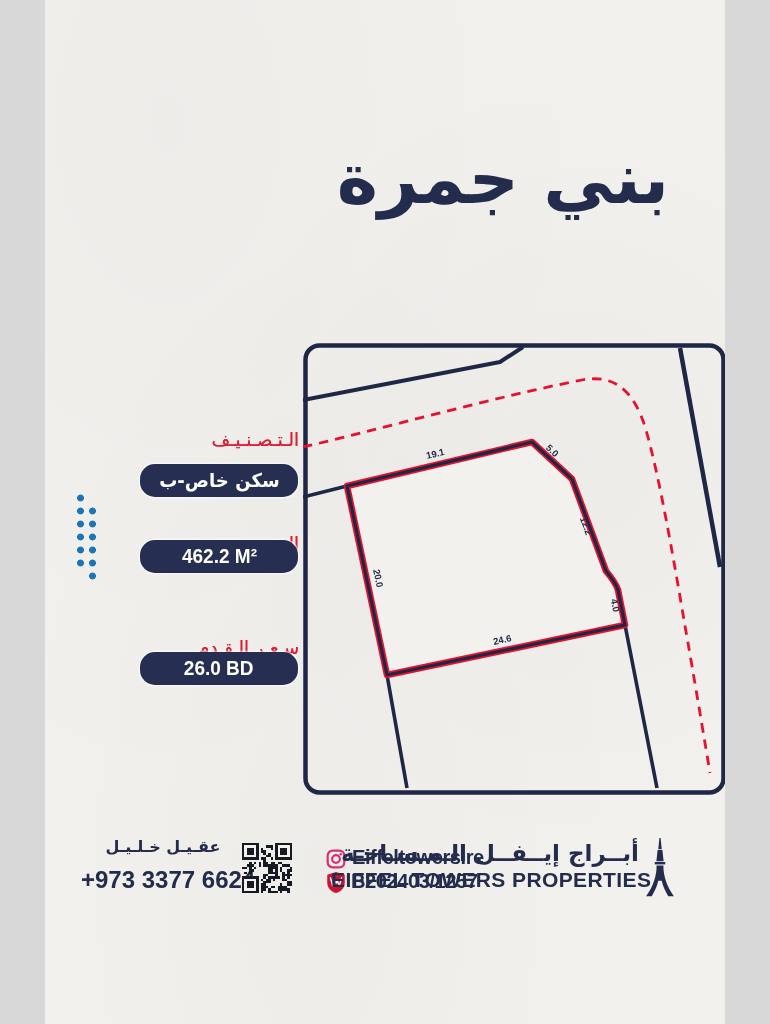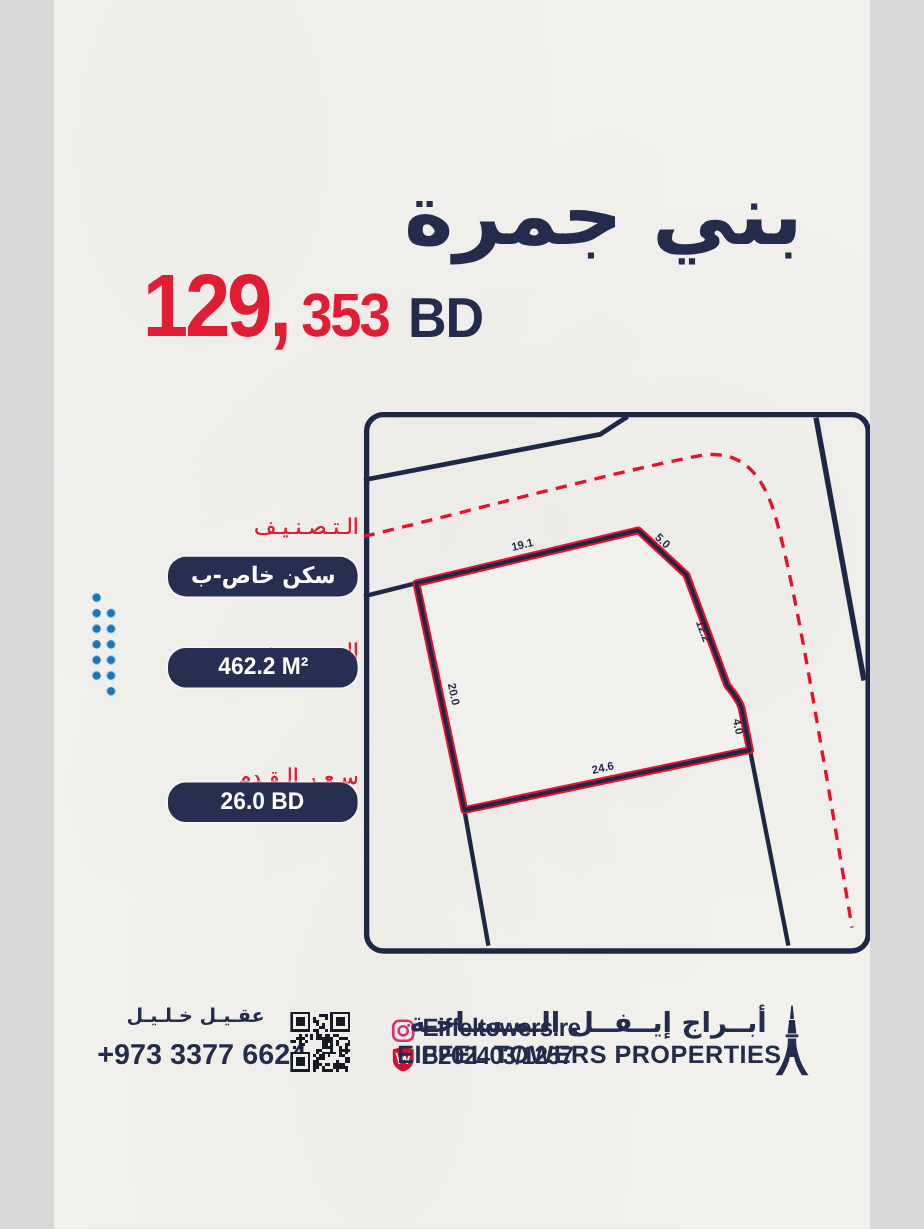--- a/index.html
+++ b/index.html
@@ -69,11 +69,6 @@
 
   <div class="title ar">بني جمرة</div>
 
-  <div class="price">
-    <span class="big">129,</span>
-      <span class="small">353</span>
-      <span class="cur">BD</span>
-  </div>
 
   <div class="spec-label ar" style="top:430px;">الـتـصـنـيـف</div>
   <div class="pill" style="top:464px;">

